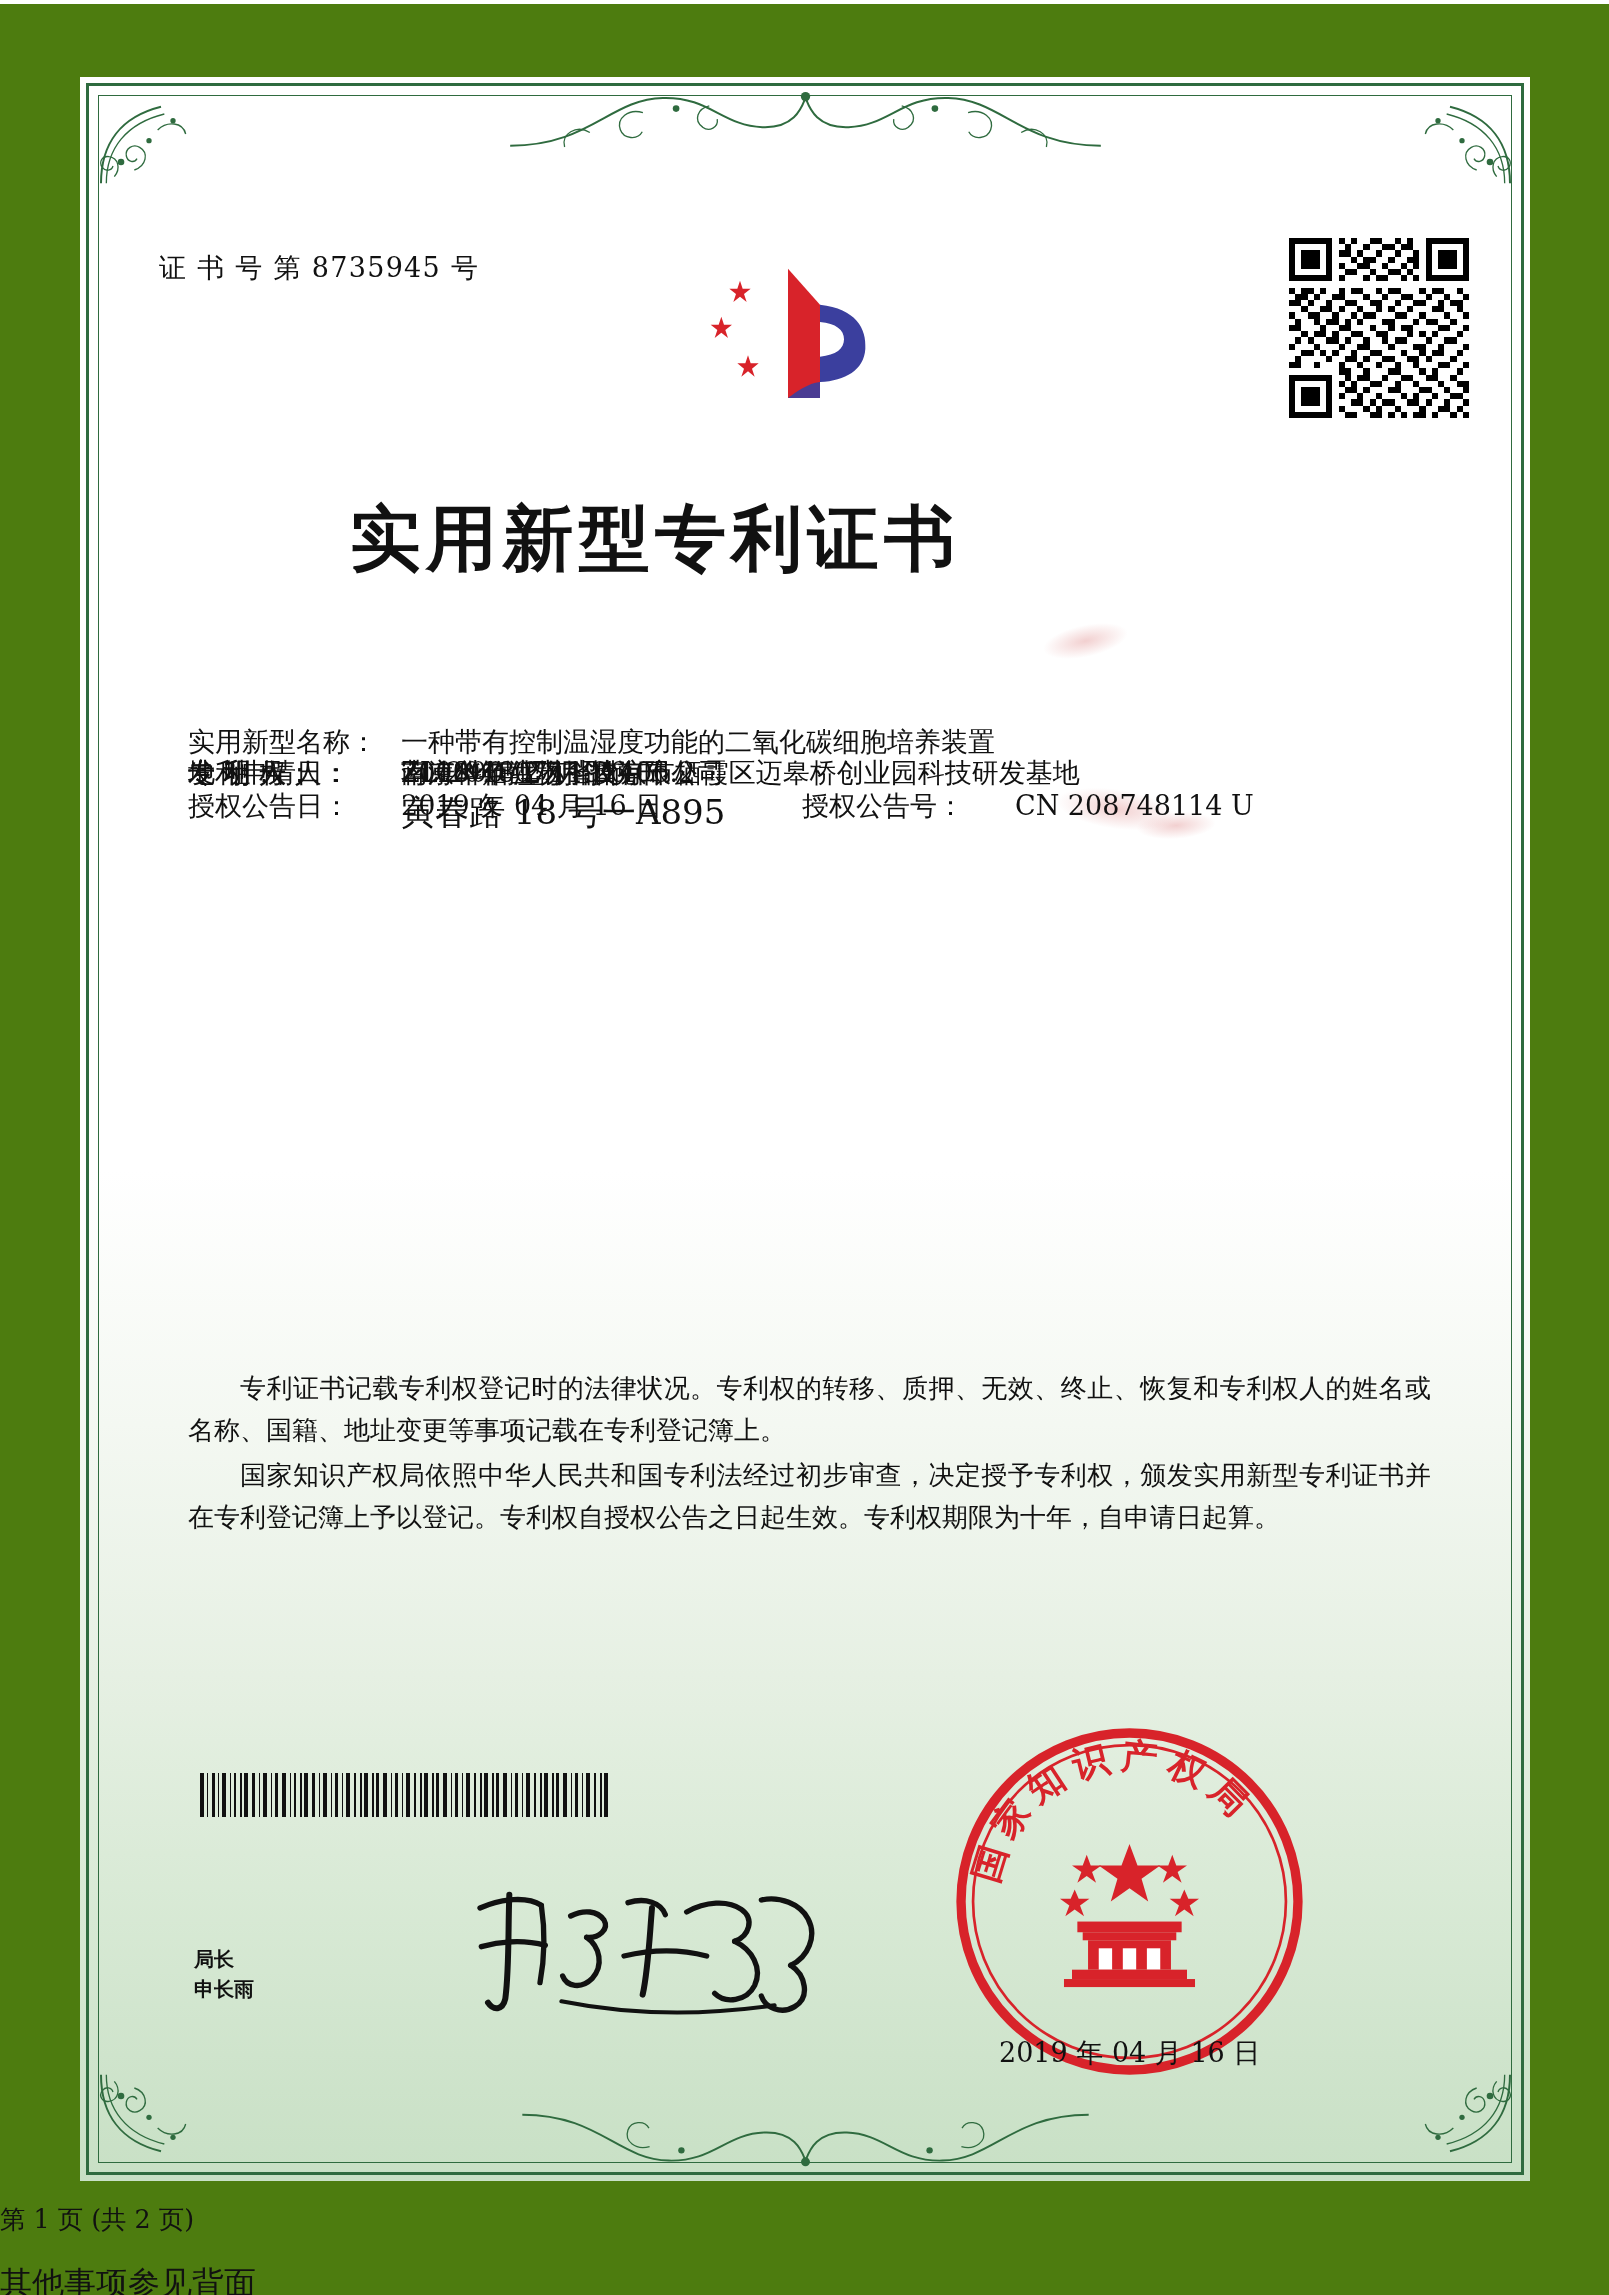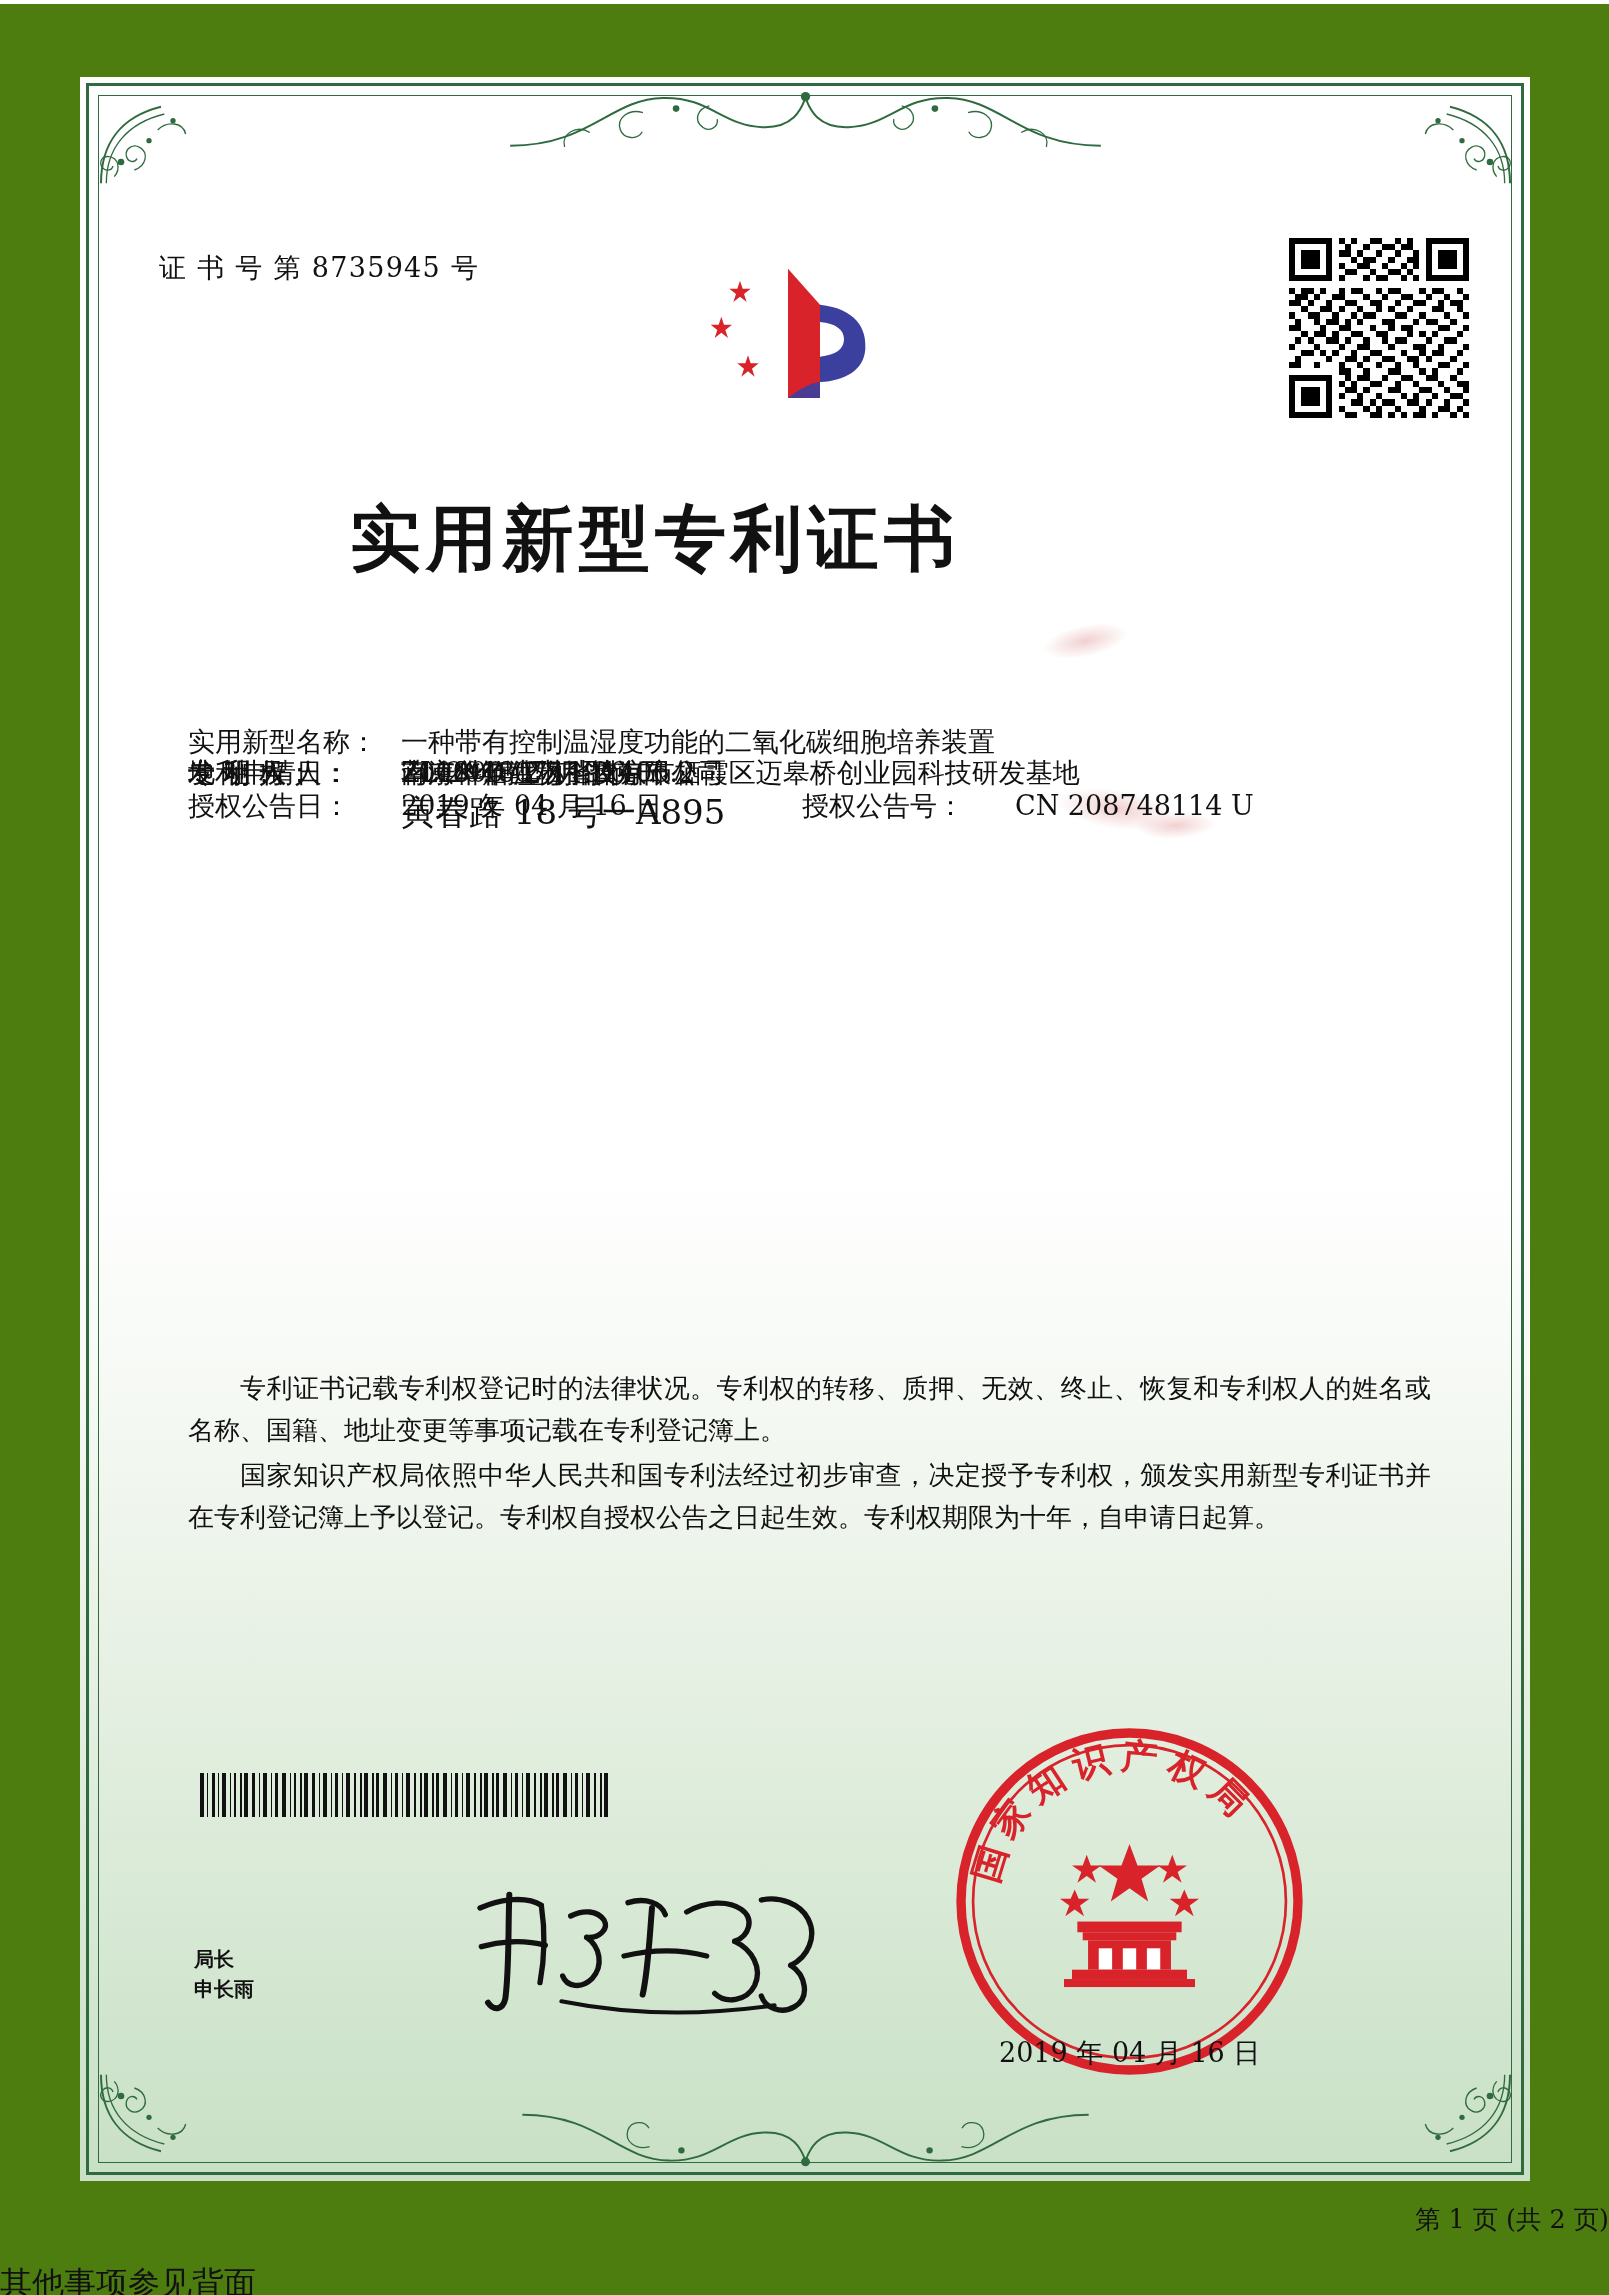--- a/index.html
+++ b/index.html
@@ -226,7 +226,7 @@
     position: absolute;
     left: 0; top: 2199px;
     width: 1609px;
-    text-align: right;
+    text-align: left;
     font-size: 25.4px;
     color: #111;
   }

